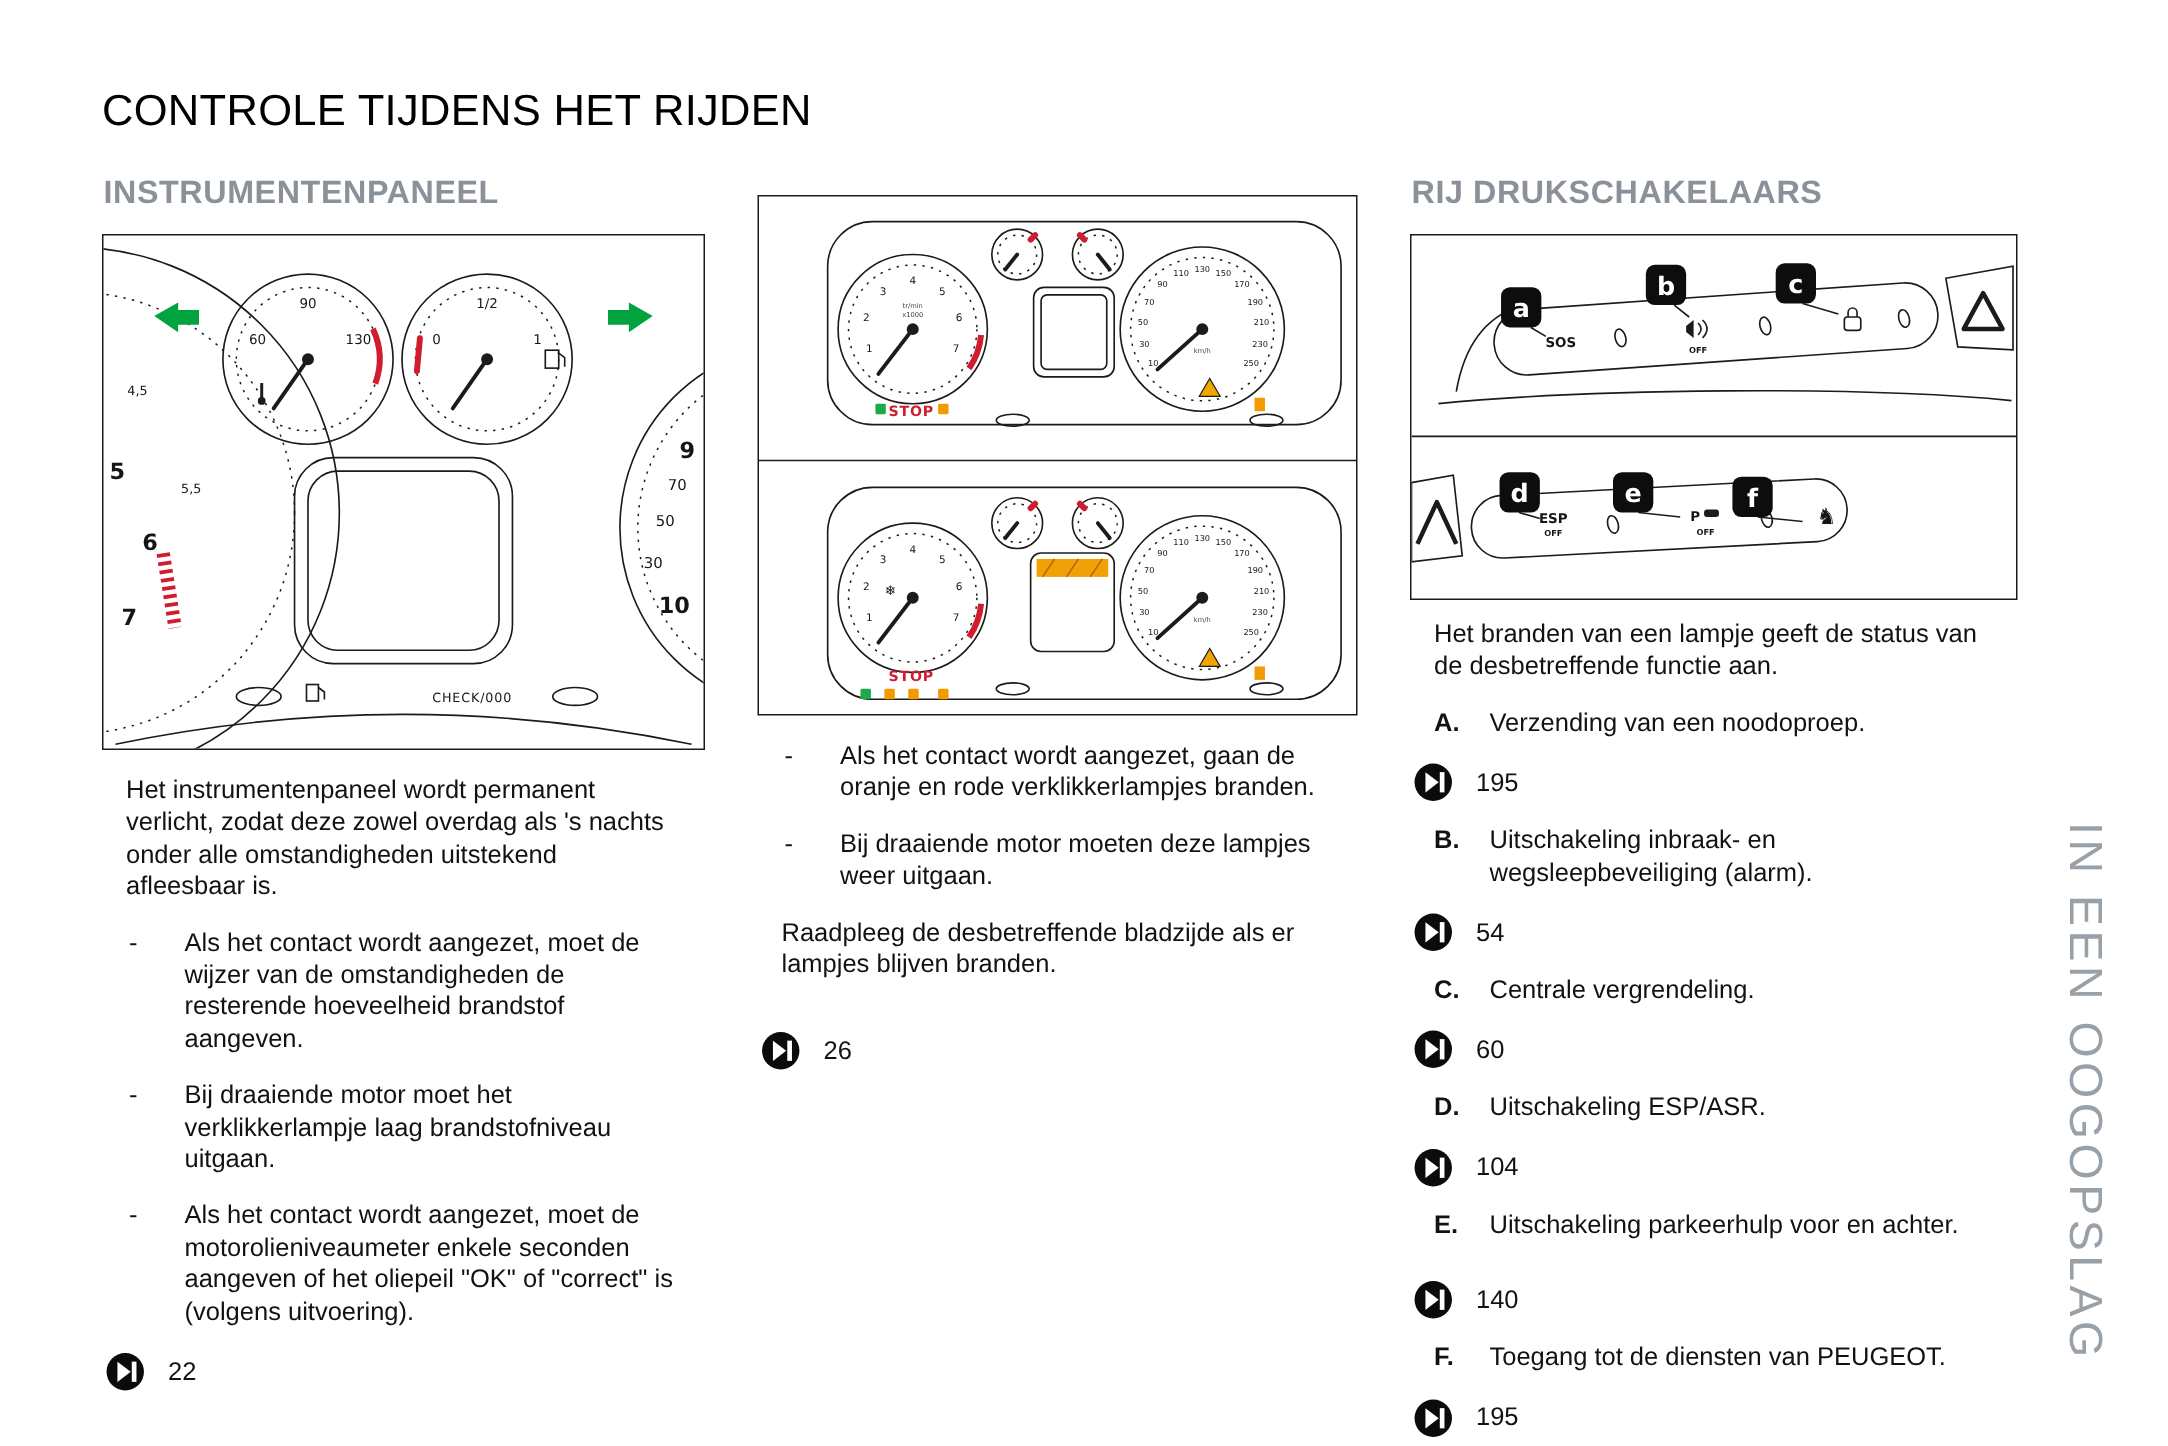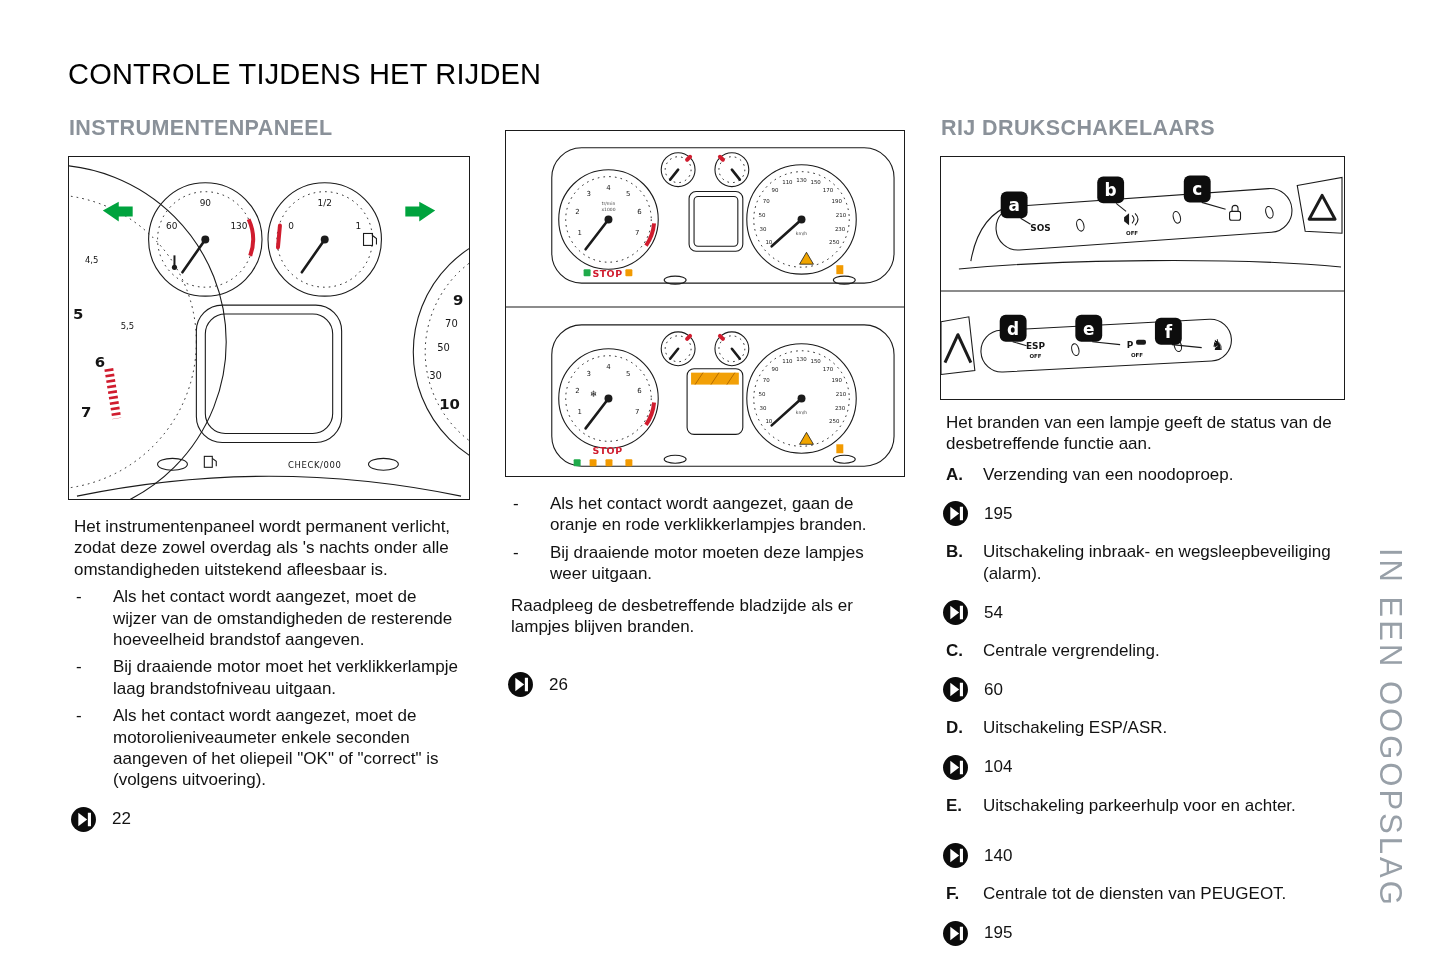--- a/index.html
+++ b/index.html
@@ -17,7 +17,7 @@
   .fig1{height:342px;}
   .fig2{height:345px;}
   .fig3{height:242px;}
-  .body{font-size:17px;line-height:1.26;margin:6px;}
+  .body{font-size:17px;line-height:1.26;margin:16px;}
   .intro{margin-top:16px;}
   .bullet{display:flex;}
   .bullet .dash{flex:none;width:37px;padding-left:2px;}

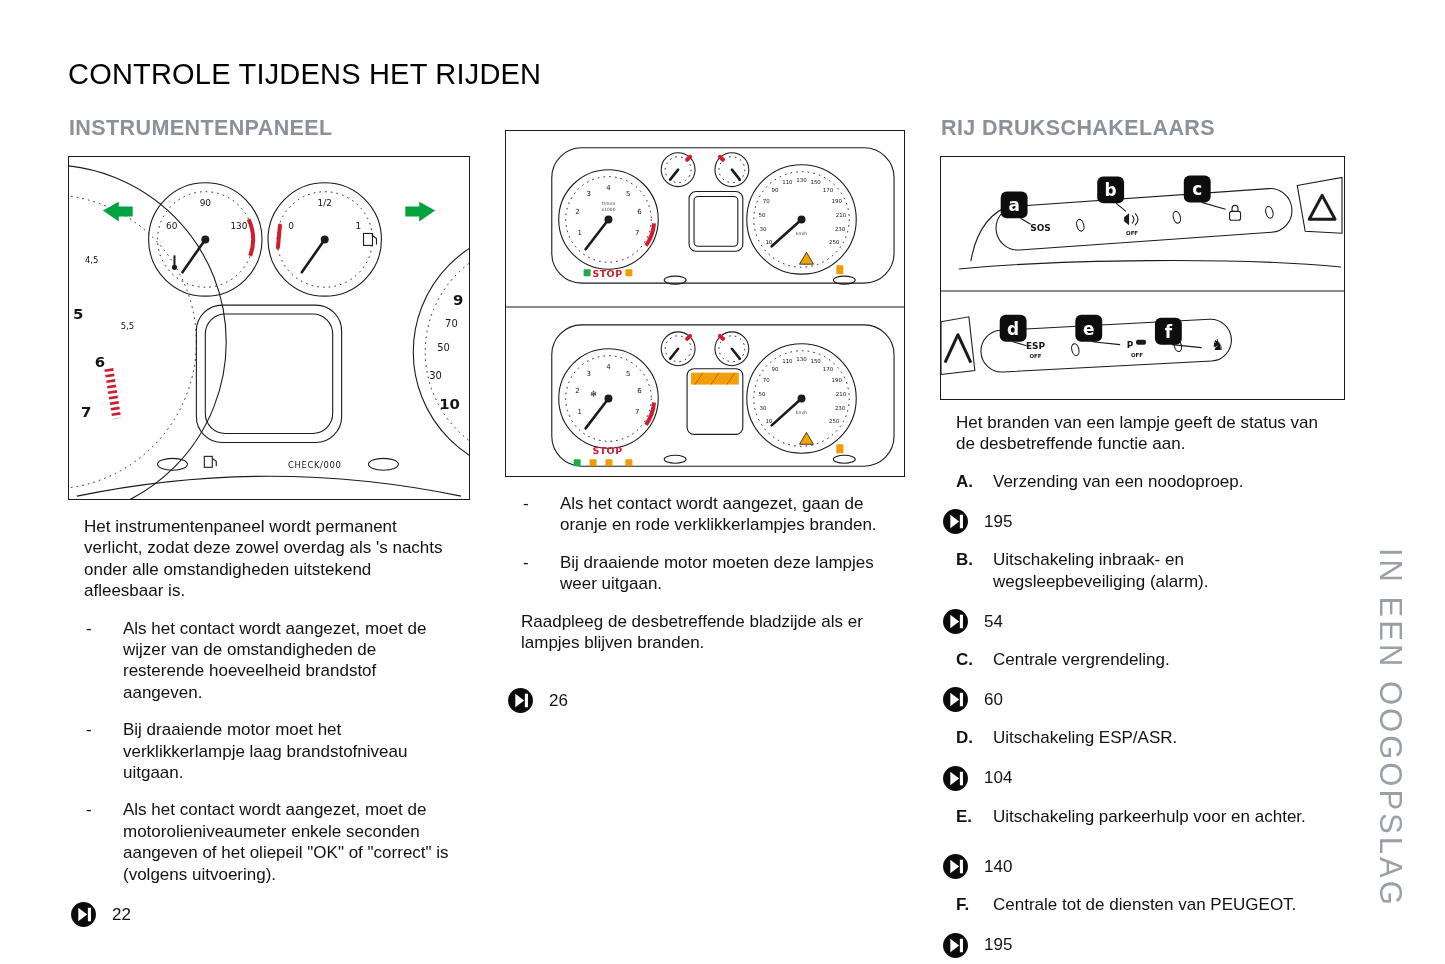--- a/index.html
+++ b/index.html
@@ -488,7 +488,7 @@
 
     <div class="item body">
       <span class="letter">F.</span>
-      <span class="itext">Centrale tot de diensten van PEUGEOT.</span>
+      <span class="itext">Toegang tot de diensten van PEUGEOT.</span>
     </div>
     <div class="pageref">
       <span class="reficon">

